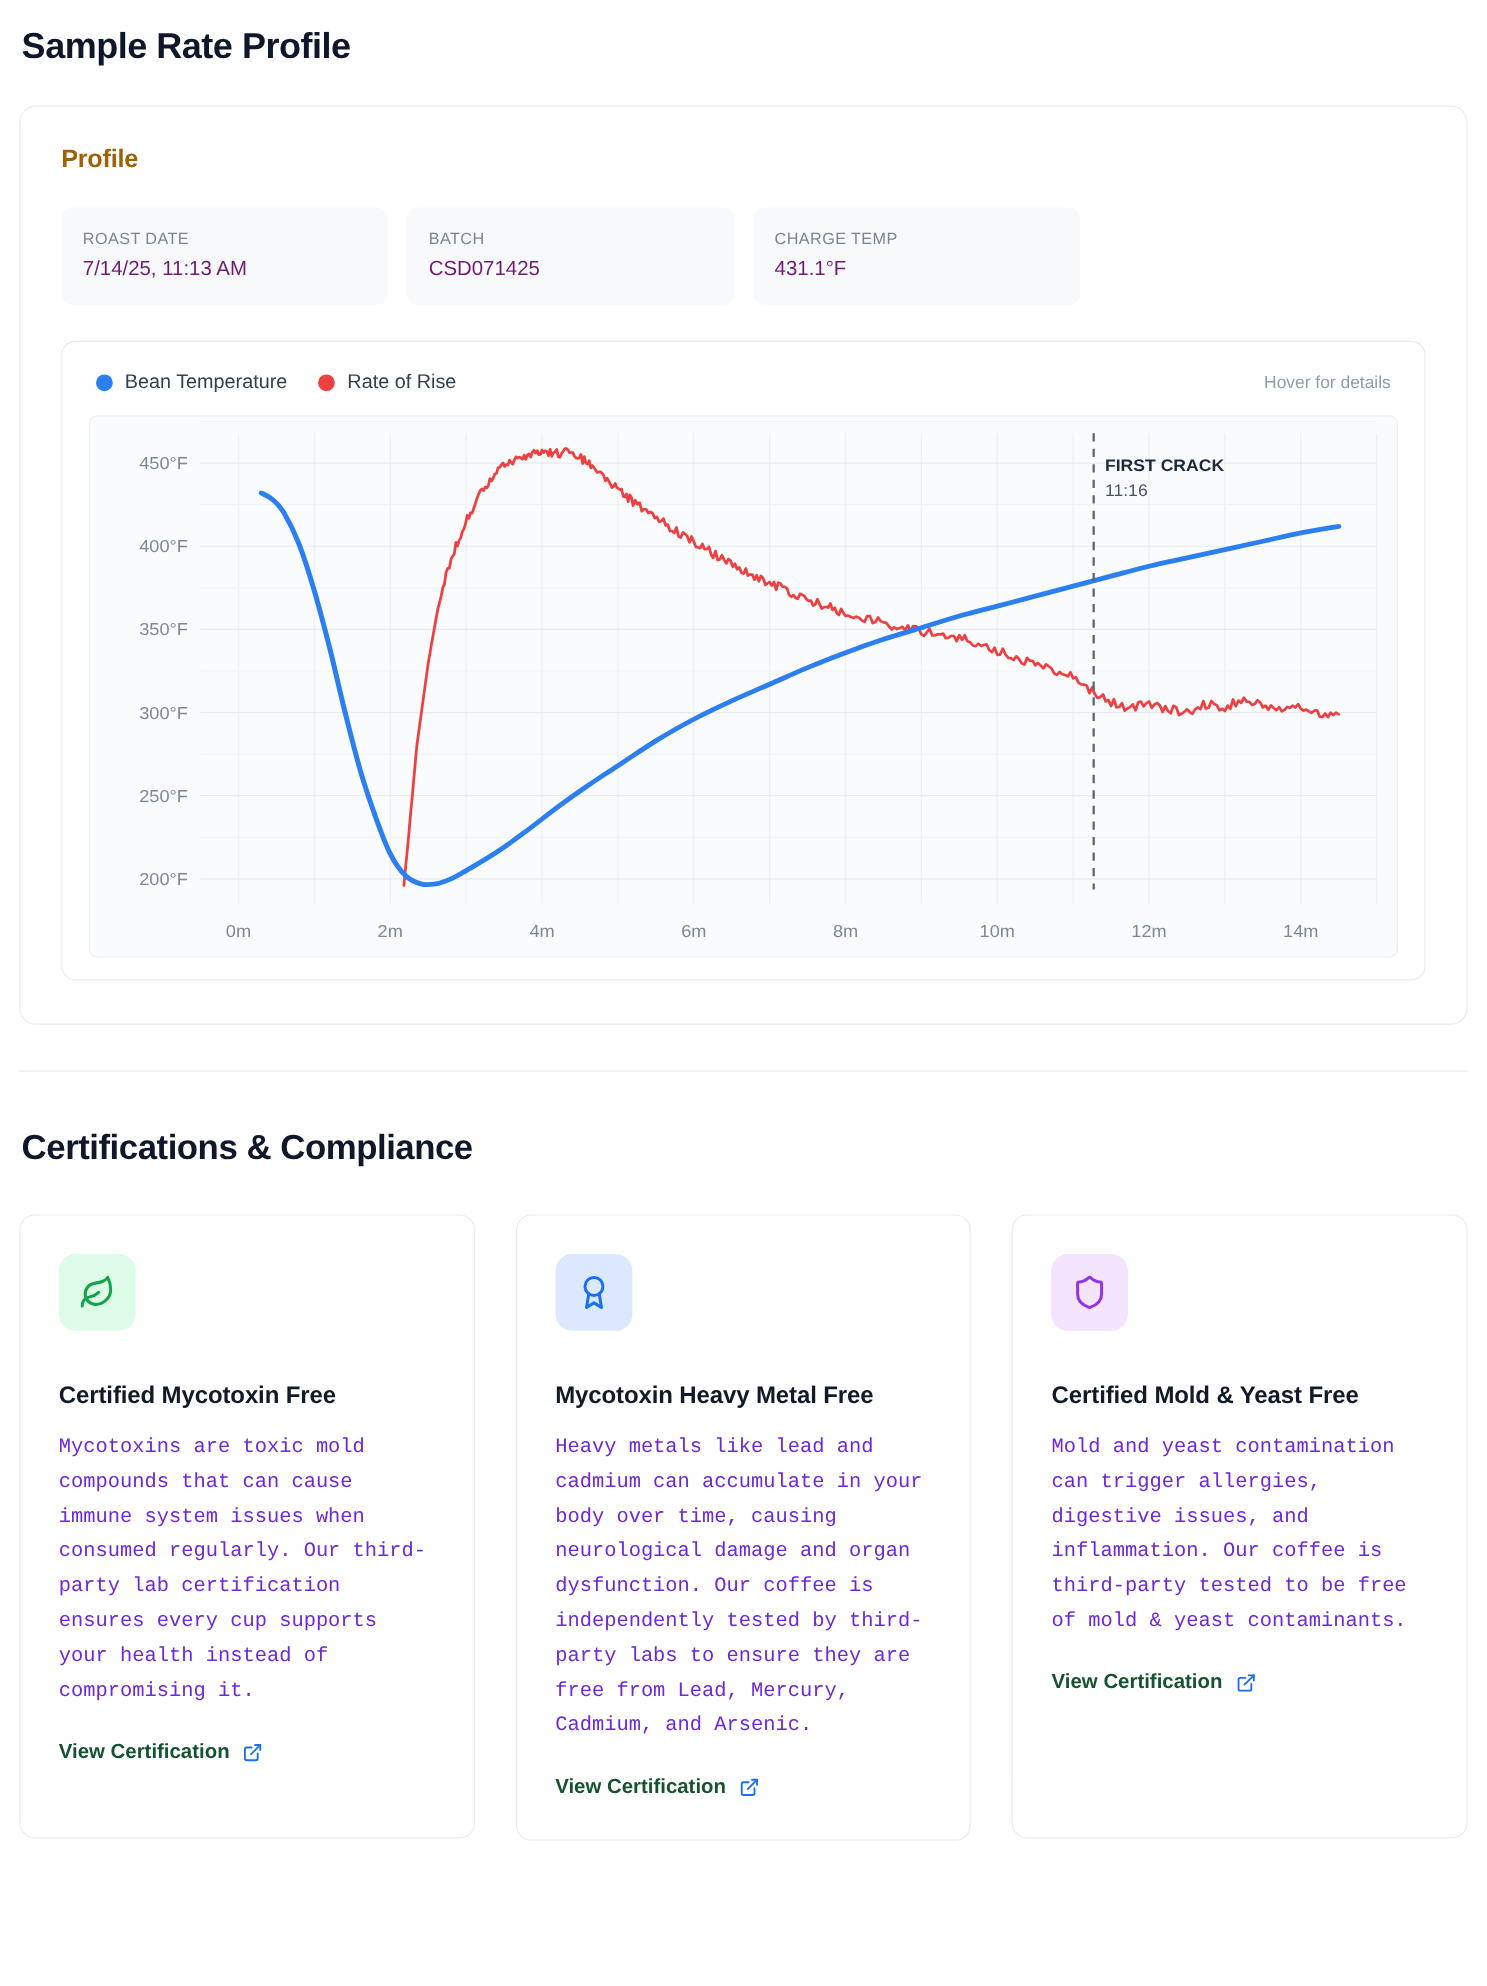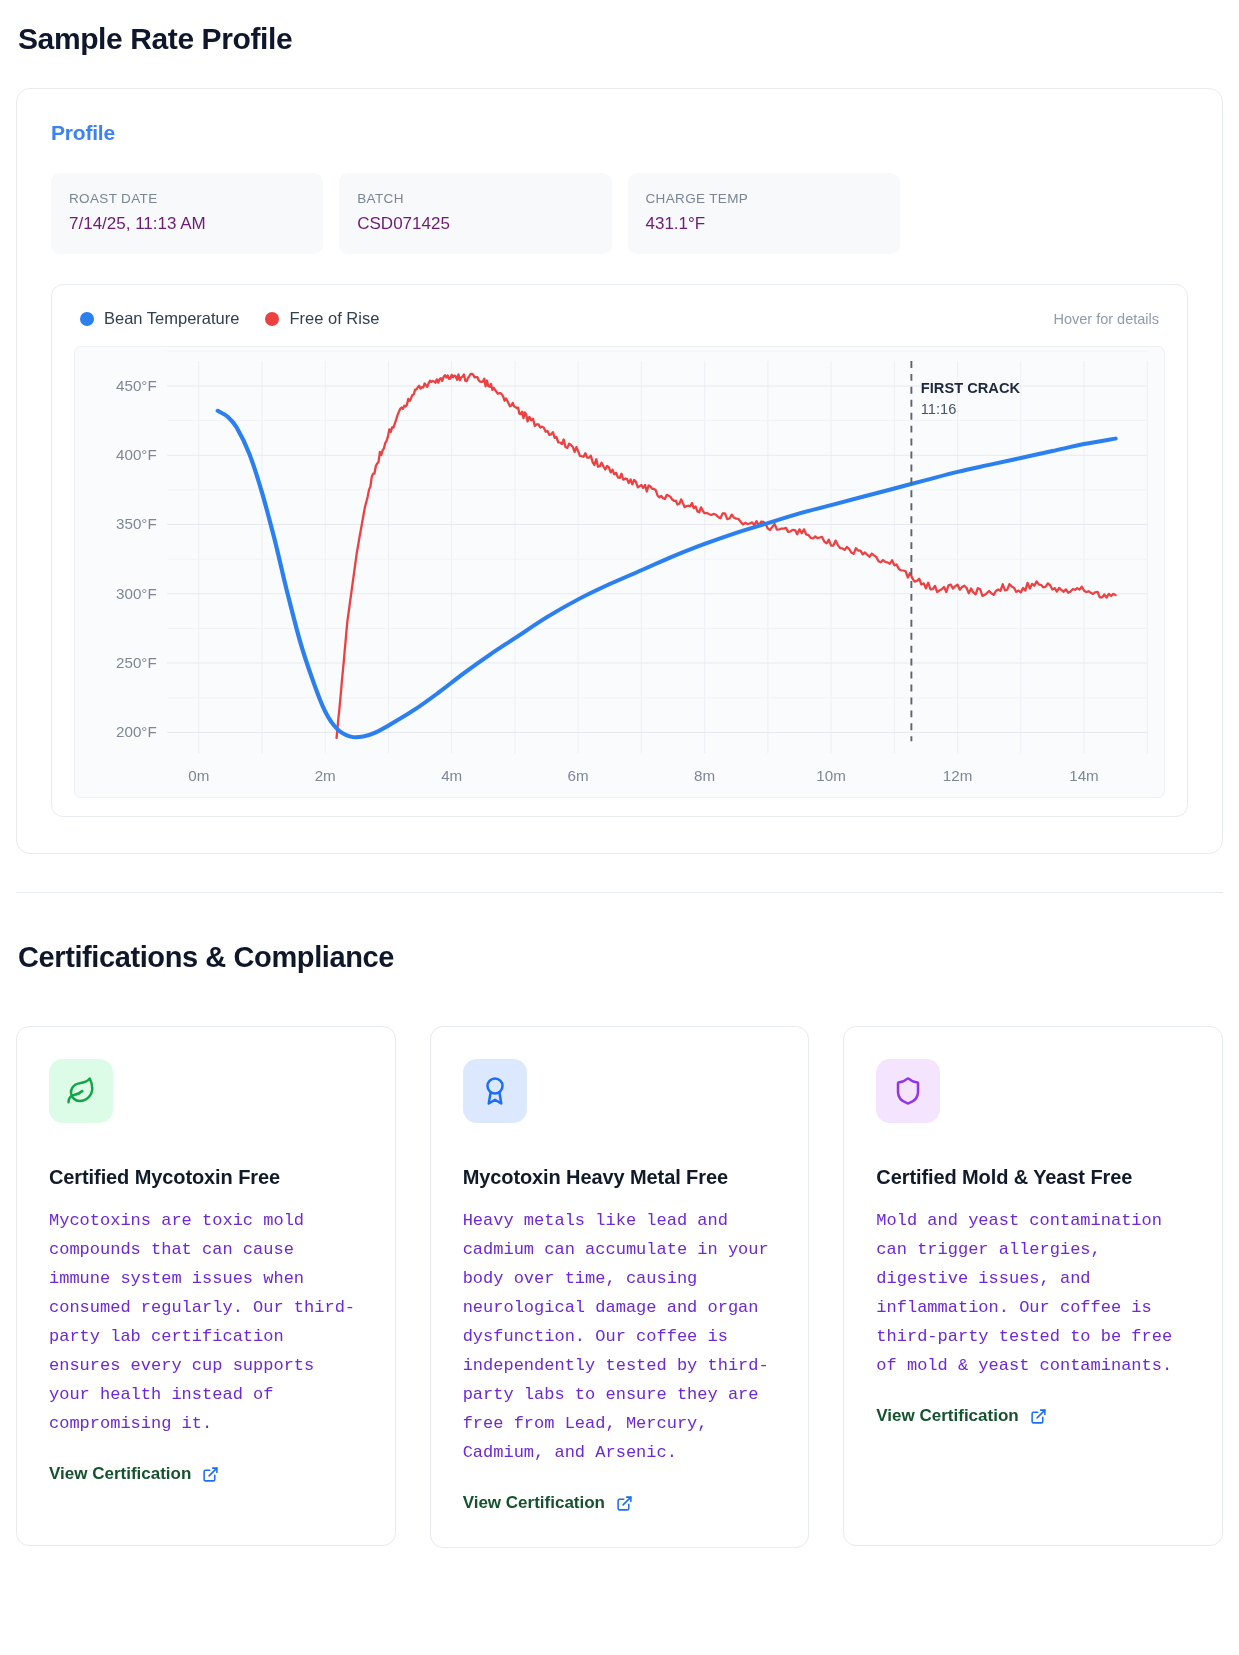--- a/index.html
+++ b/index.html
@@ -31,7 +31,7 @@
   .section-label {
     font-size: 21px;
     font-weight: 600;
-    color: #3b82f6;
+    color: #a16207;
     letter-spacing: -0.2px;
   }
 

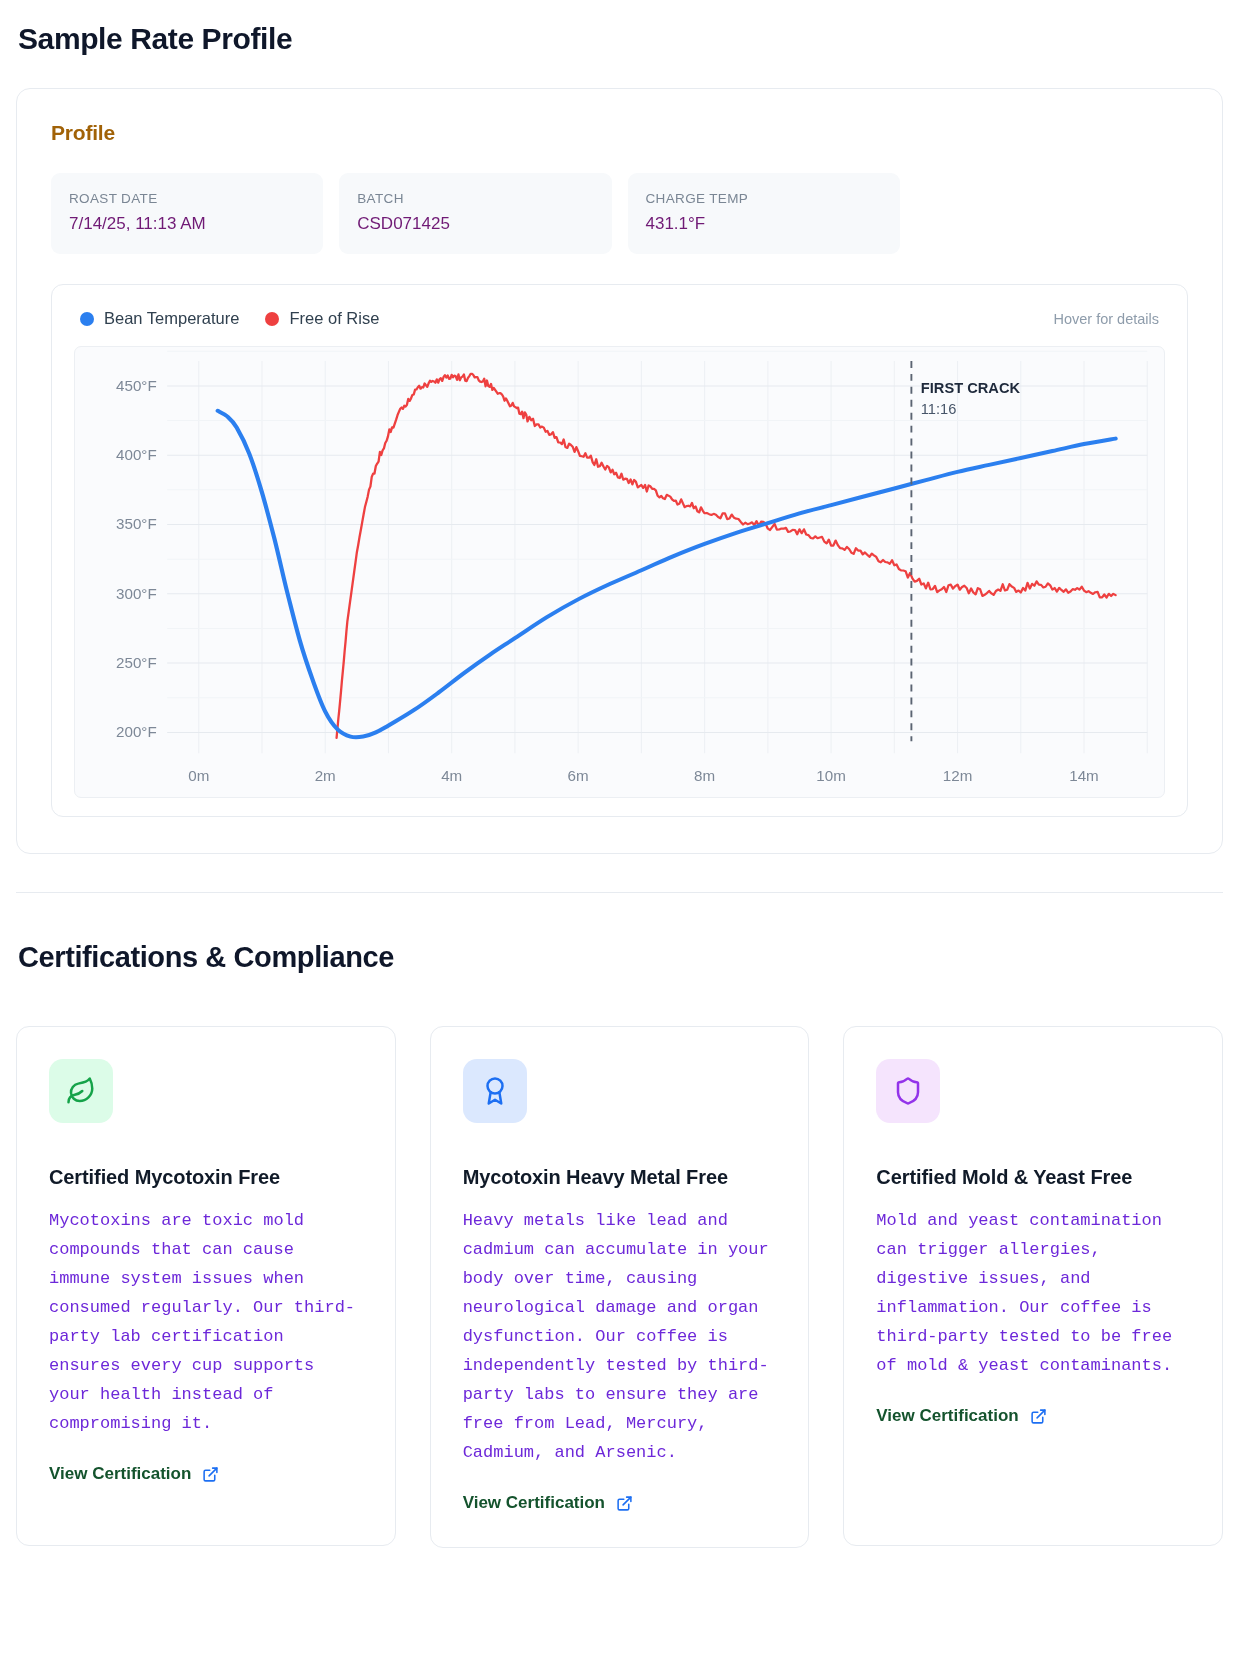--- a/index.html
+++ b/index.html
@@ -181,7 +181,7 @@
         </div>
         <div class="legend-item">
           <span class="legend-dot" id="dot-ror" style="background: rgb(238, 64, 64);"></span>
-          <span class="legend-text">Free of Rise</span>
+          <span class="legend-text">Rate of Rise</span>
         </div>
       </div>
       <div class="hover-hint">Hover for details</div>

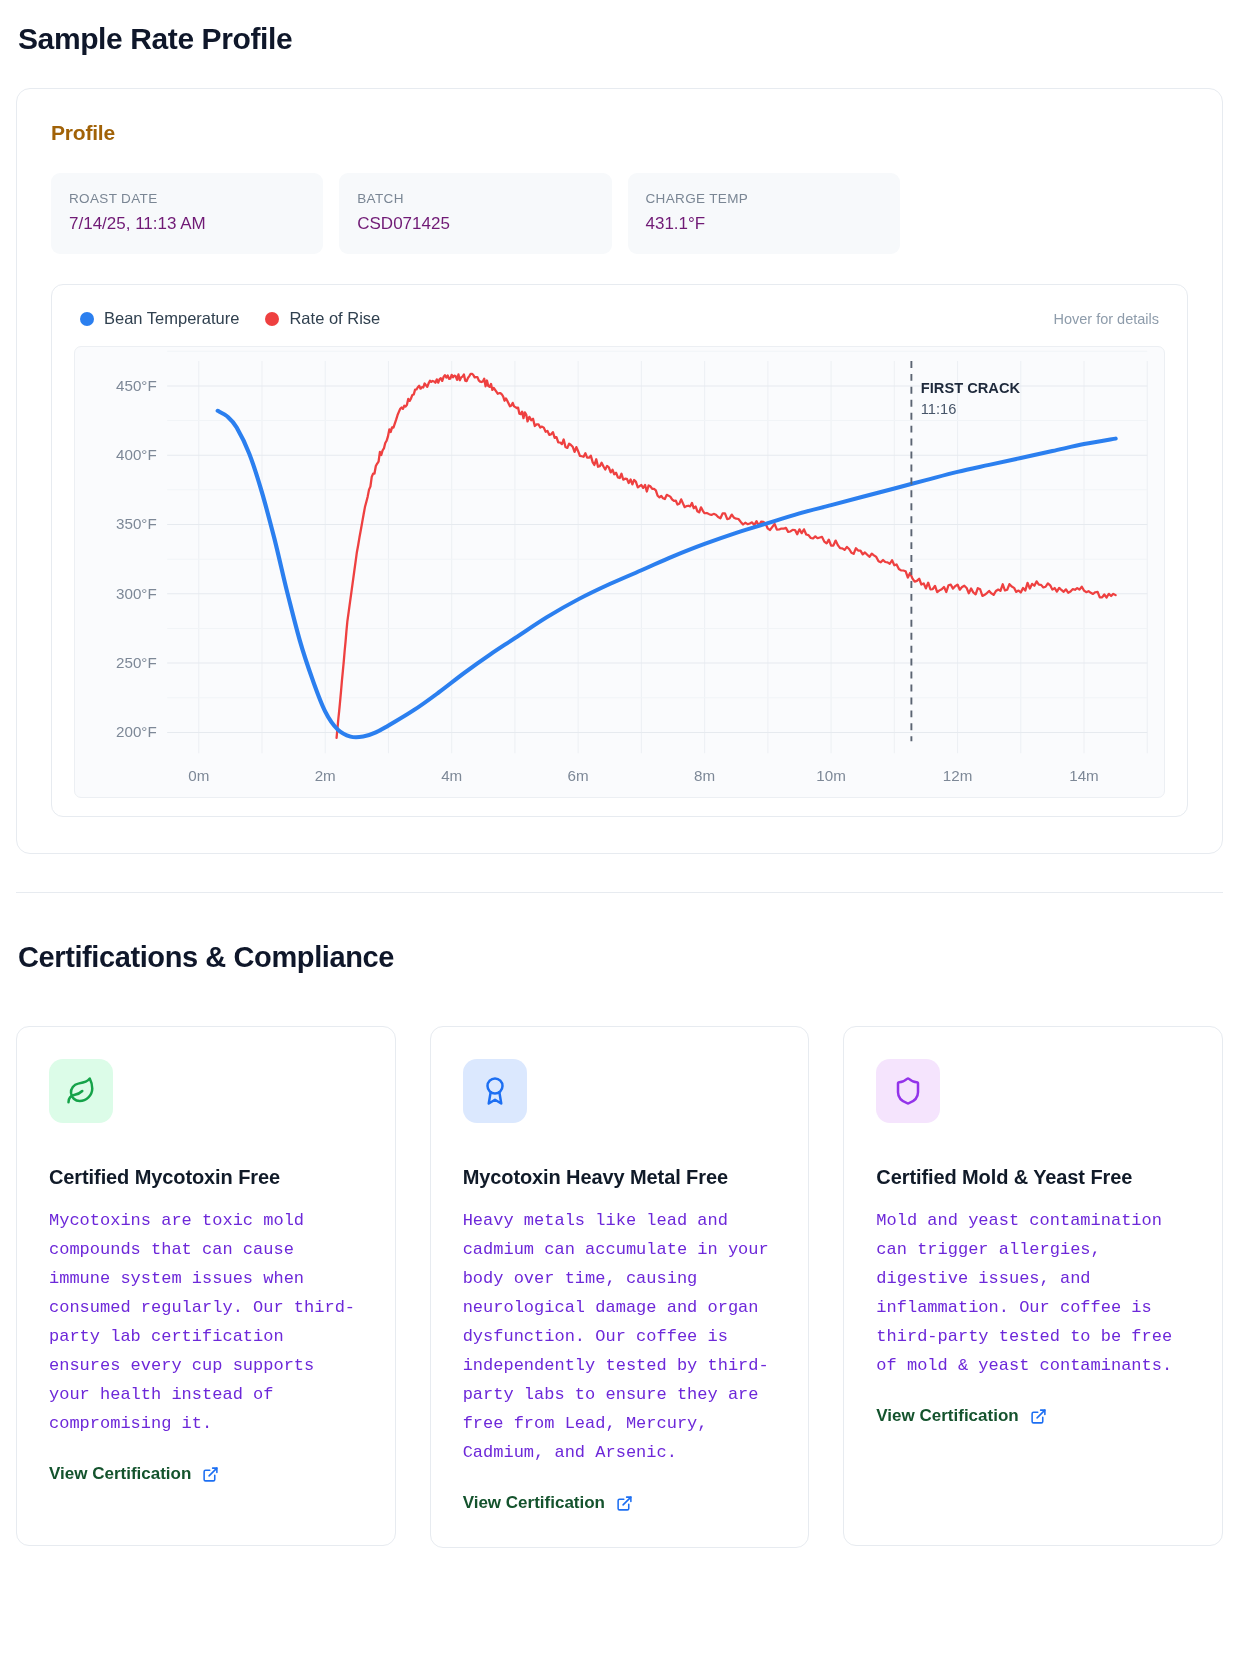--- a/index.html
+++ b/index.html
@@ -104,7 +104,7 @@
   }
 
   .cert-grid {
-    margin-top: 52px;
+    margin-top: 38px;
     display: grid;
     grid-template-columns: repeat(3, 1fr);
     gap: 34px;

